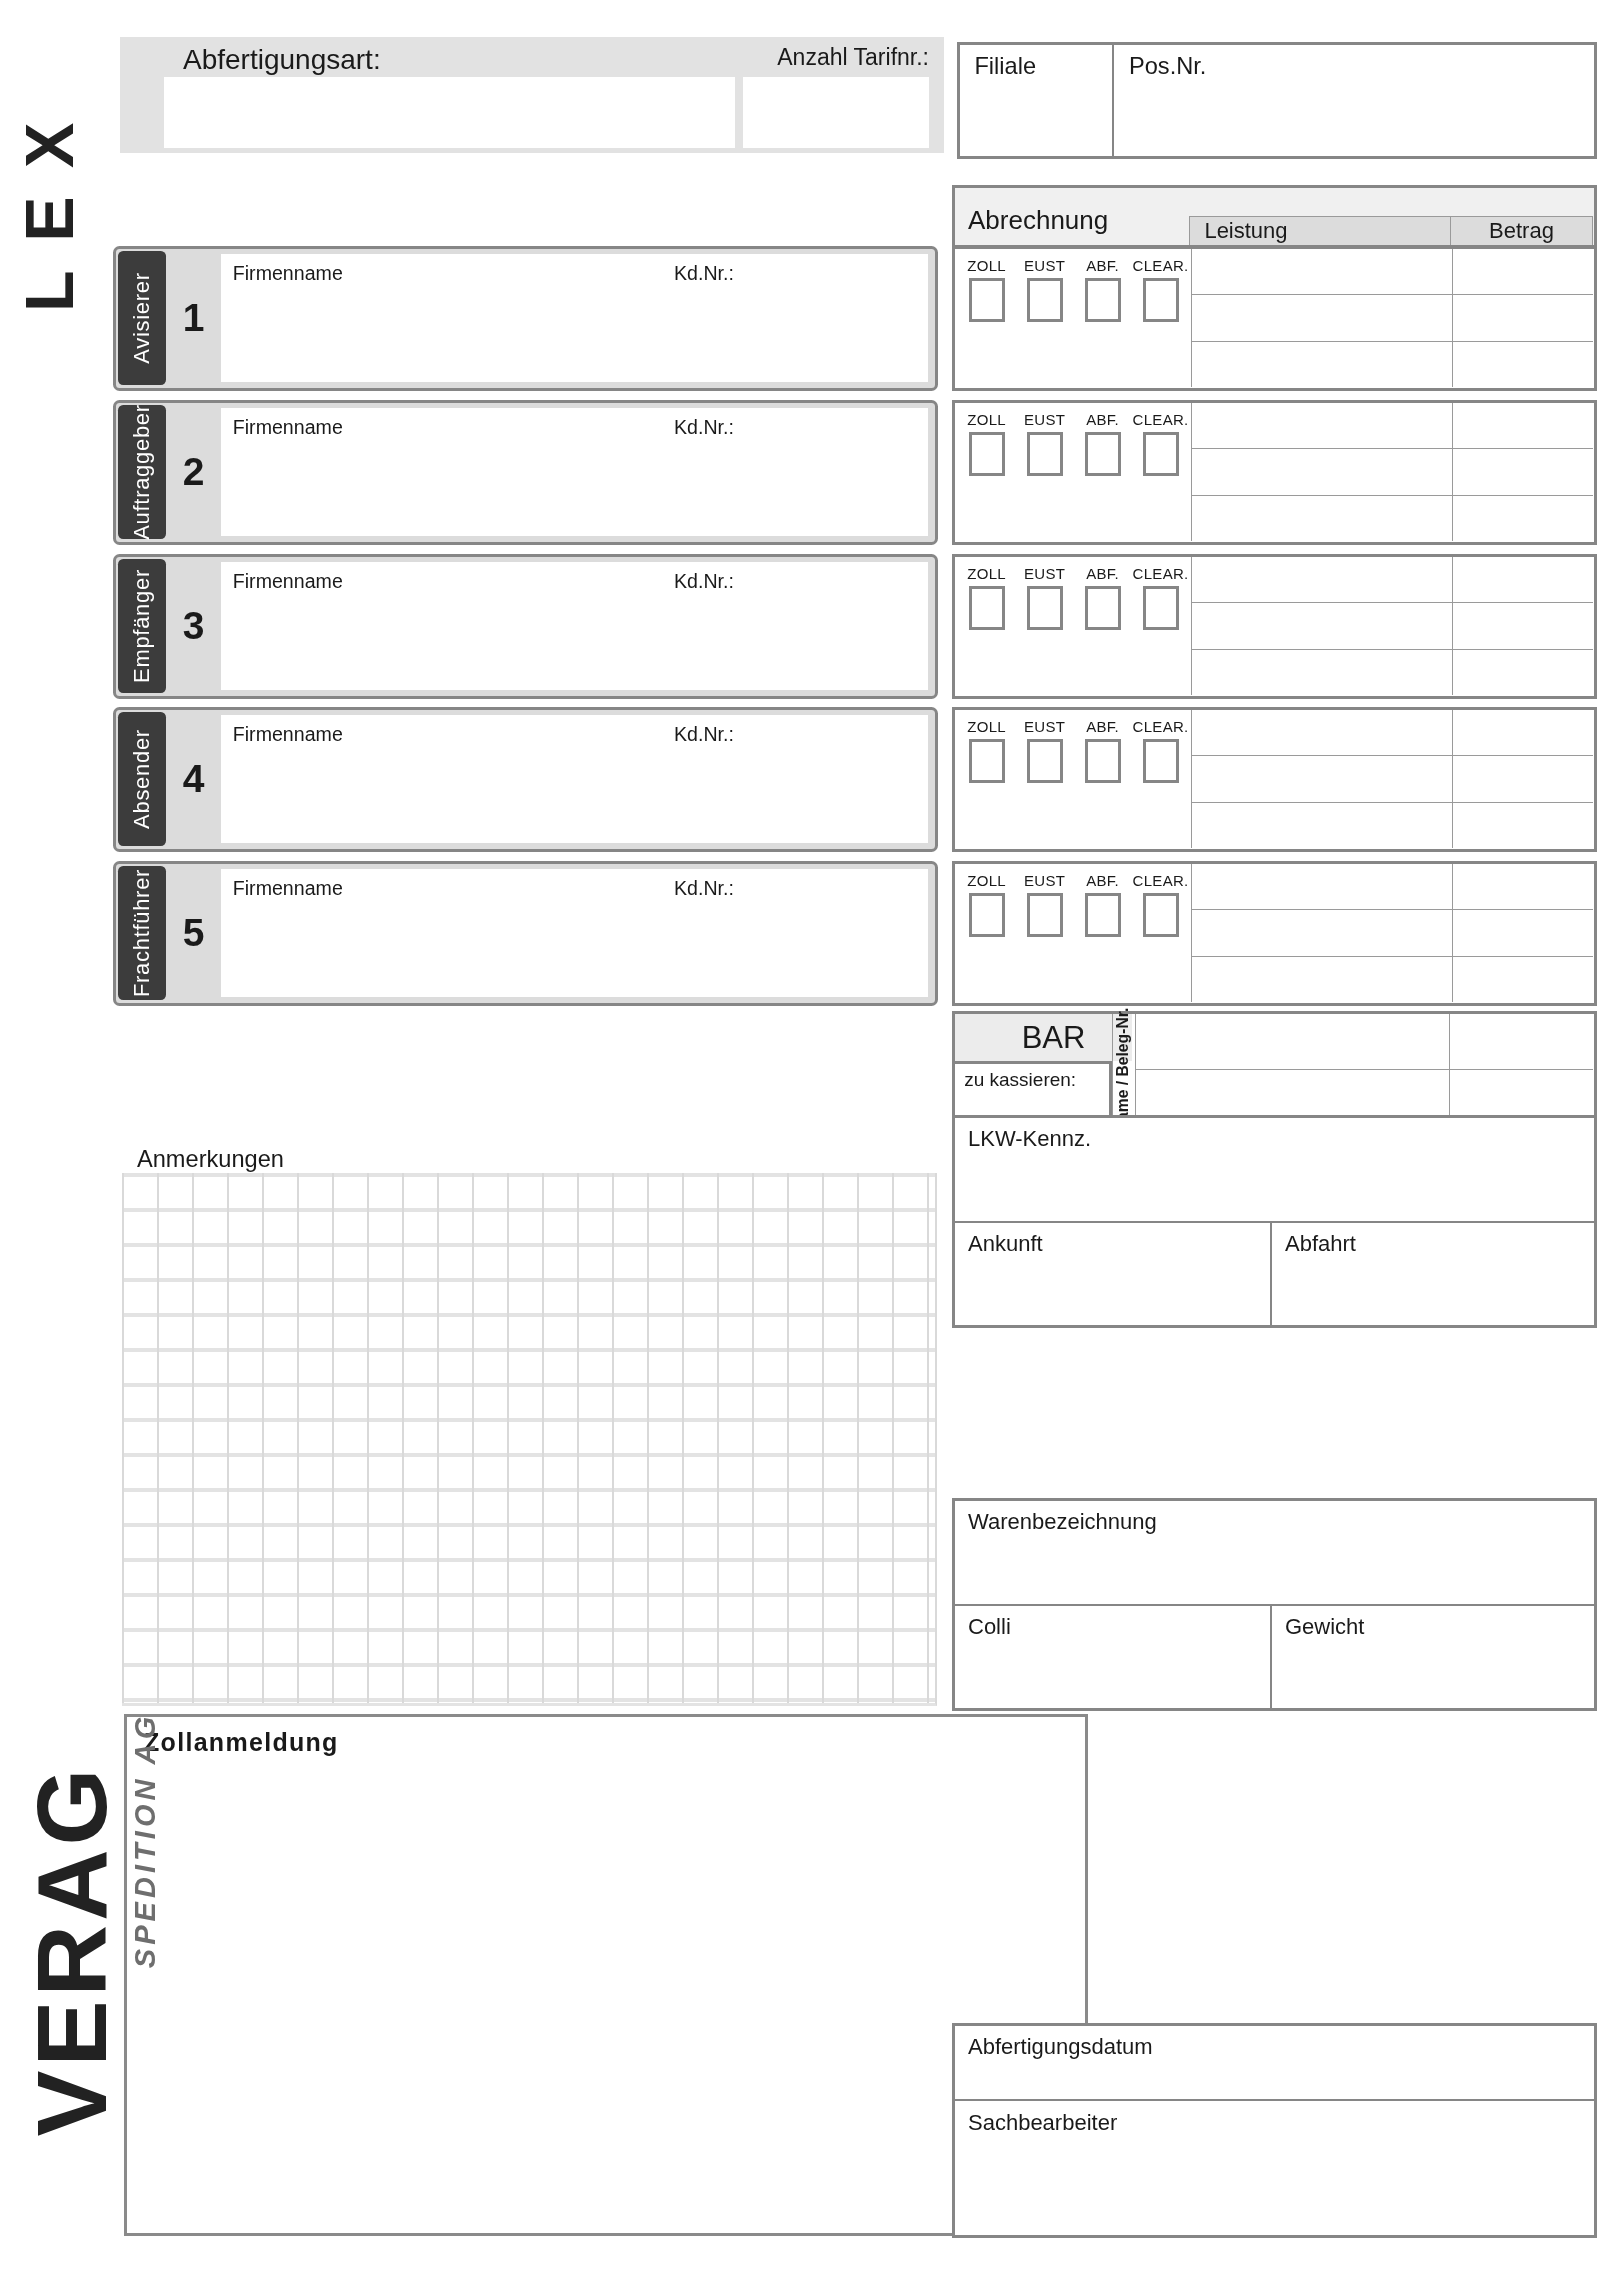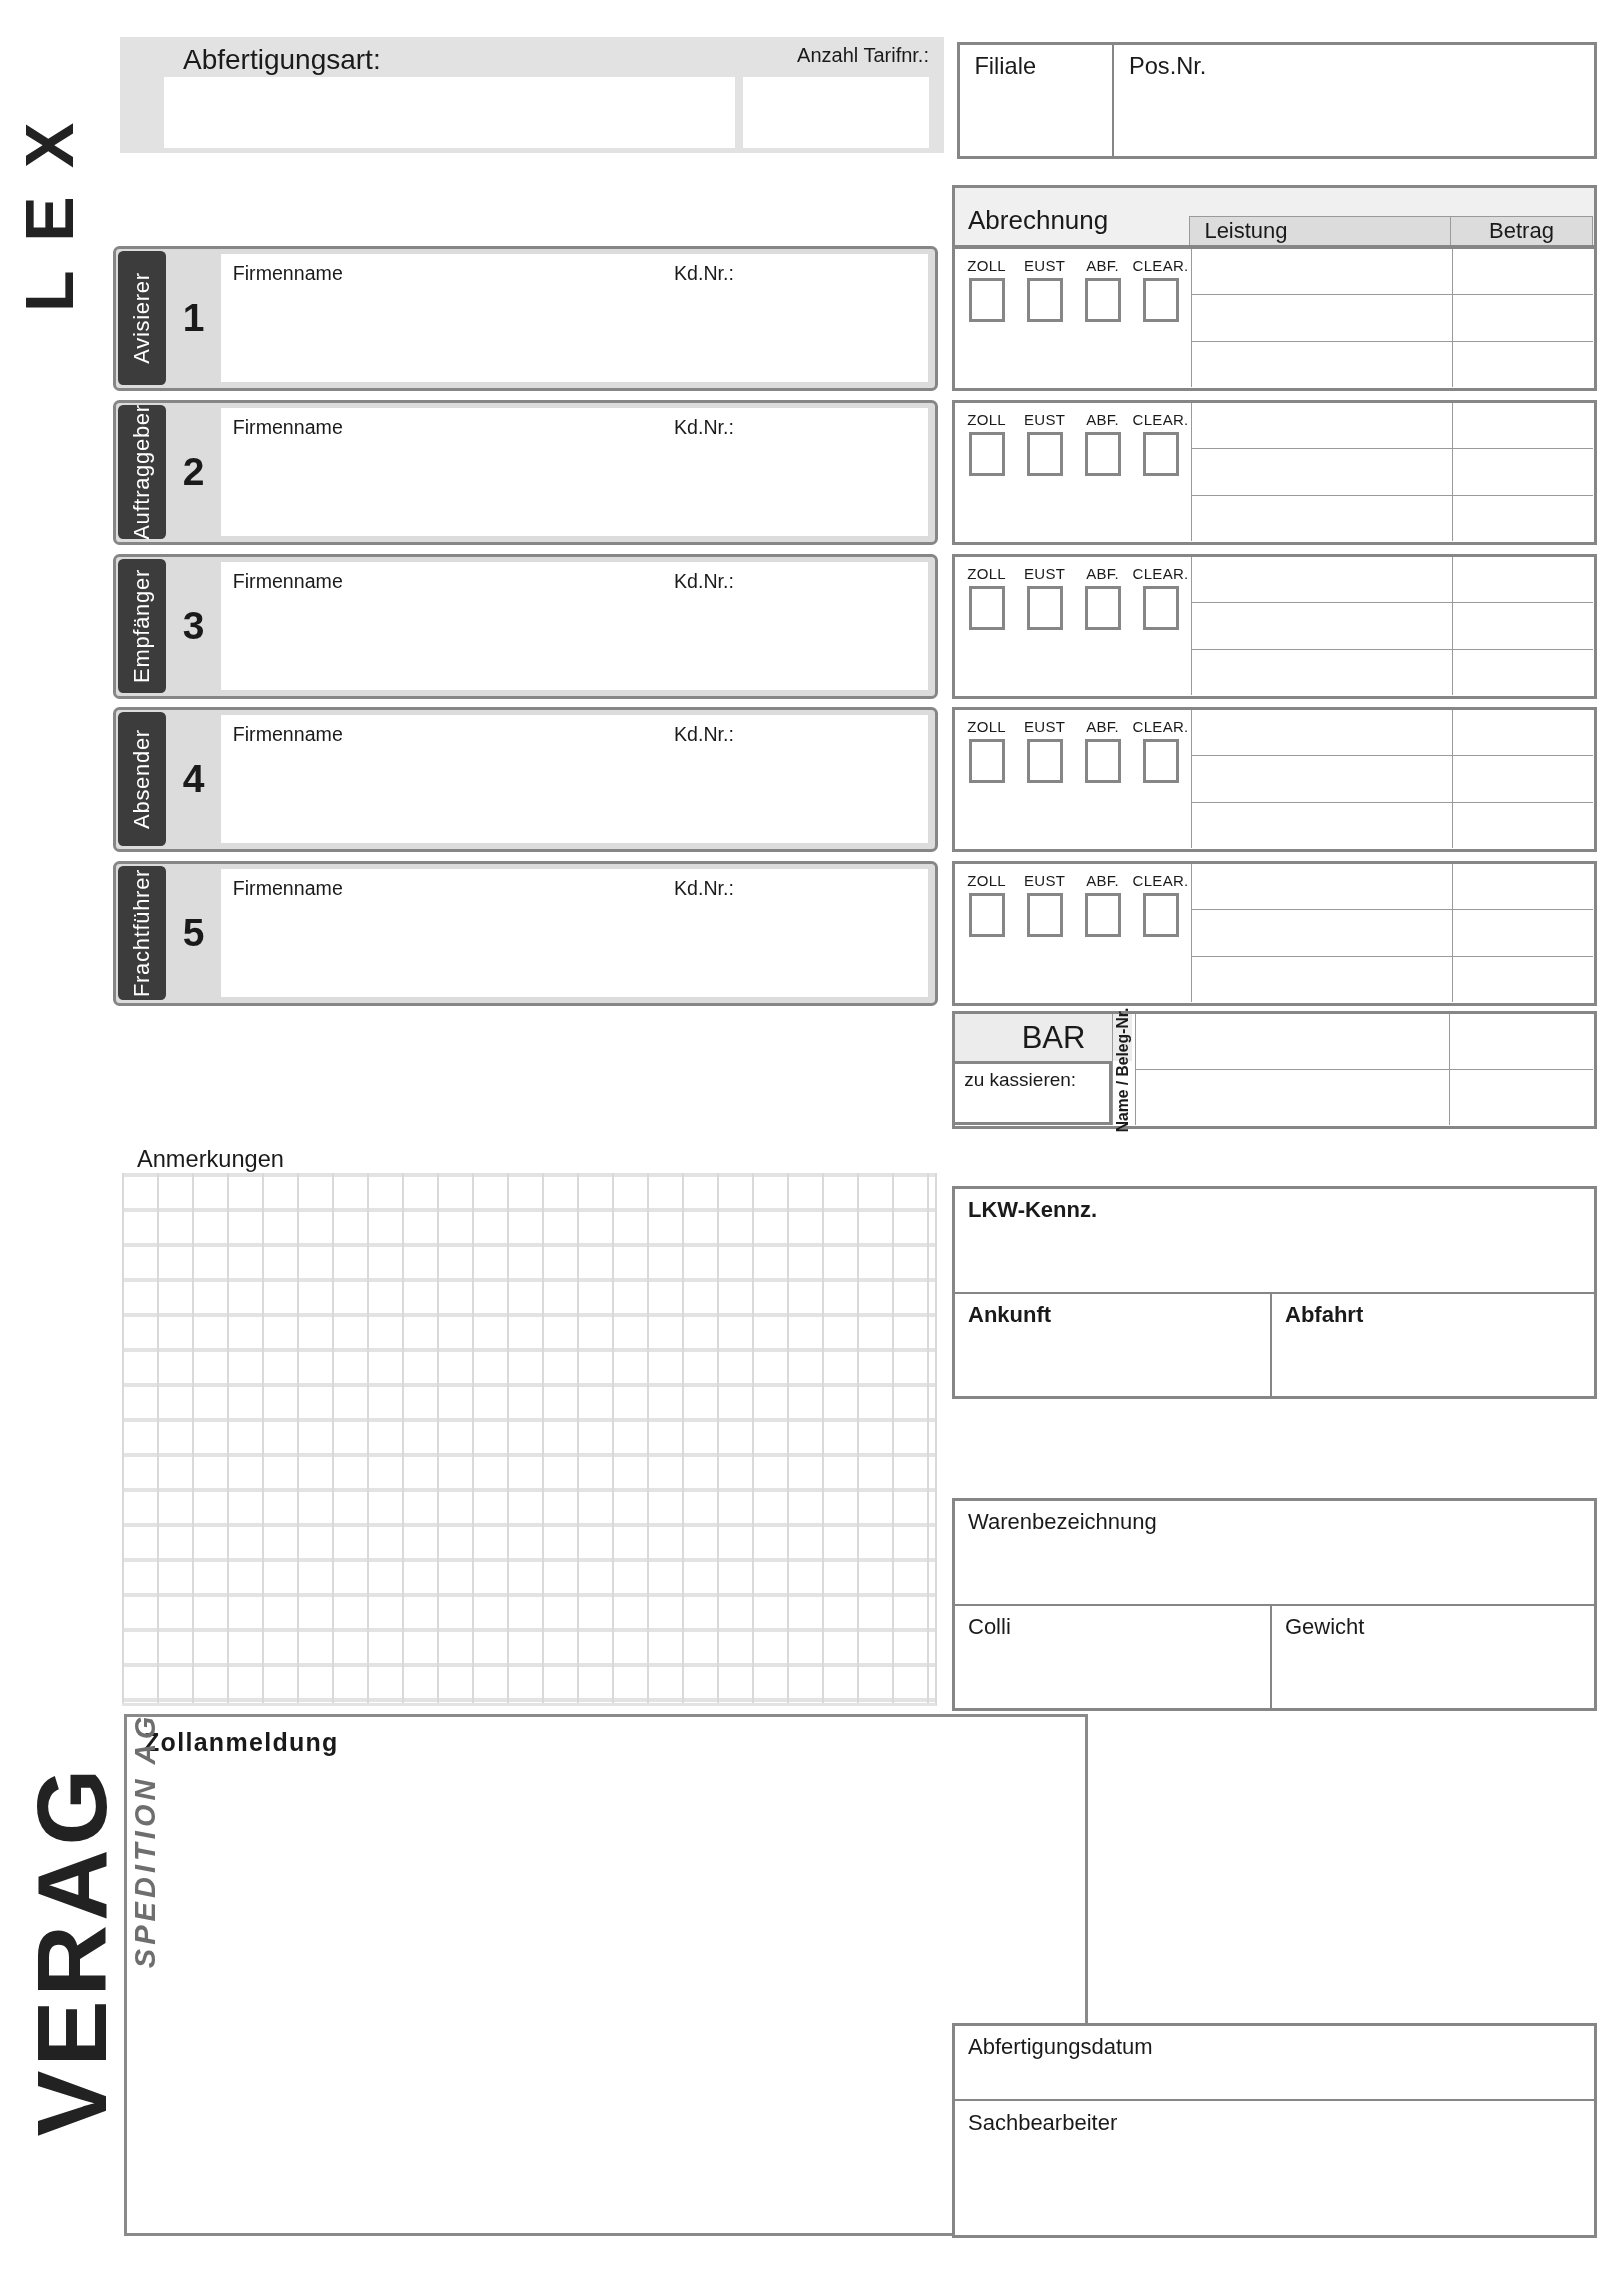--- a/index.html
+++ b/index.html
@@ -15,7 +15,7 @@
   .header-band{left:120px;top:37px;width:824px;height:116px;background:#e2e2e2;}
   .abfertigungsart-label{left:183px;top:44px;font-size:28px;}
   .abfertigungsart-input{left:164px;top:77px;width:571px;height:71px;background:#fff;}
-  .anzahl-label{left:738px;top:44px;width:191px;text-align:right;font-size:20px;}
+  .anzahl-label{left:738px;top:44px;width:191px;text-align:right;font-size:23px;}
   .anzahl-input{left:743px;top:77px;width:186px;height:71px;background:#fff;}
 
   .filiale-box{left:957px;top:42px;width:640px;height:117px;border:3.9px solid #868686;background:#fff;box-sizing:border-box;padding-left:47px;}

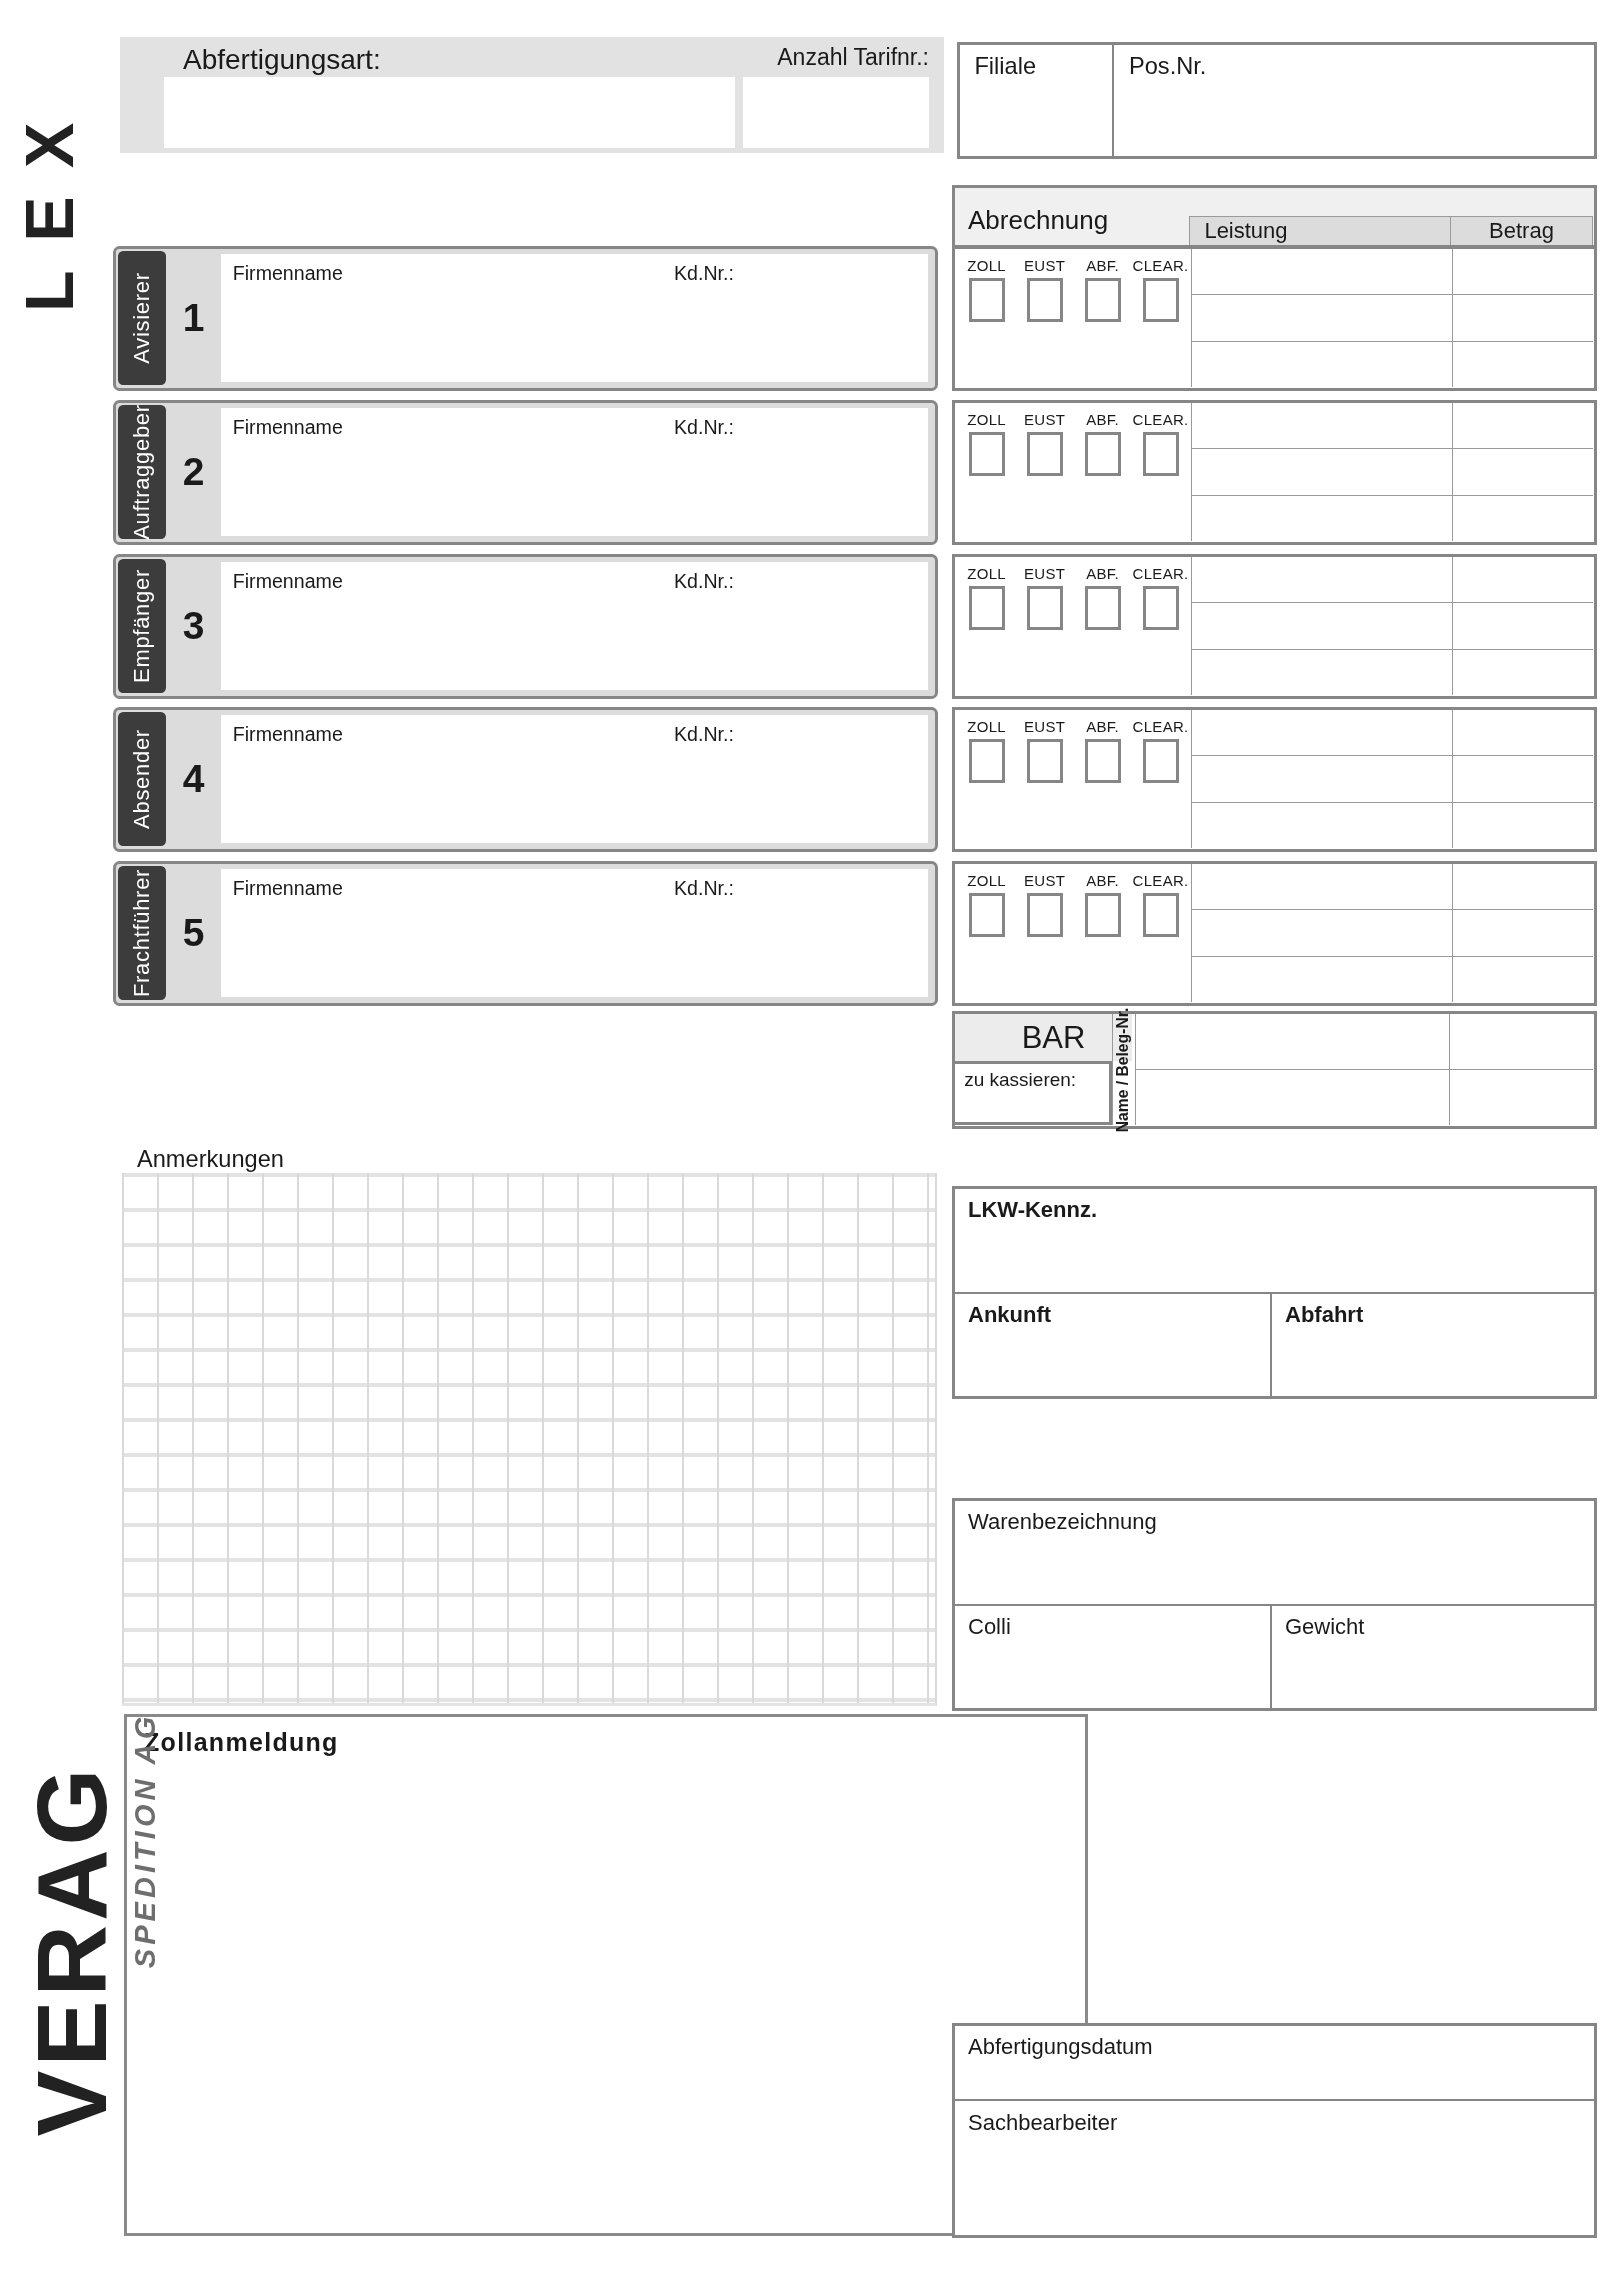--- a/index.html
+++ b/index.html
@@ -87,7 +87,7 @@
   
   .block{border:3.9px solid #868686;background:#fff;box-sizing:border-box;}
   .block .label{position:absolute;font-size:22px;left:13px;top:7.9px;}
-  .lkw-block{left:952px;top:1186px;width:645px;height:213px;font-weight:bold;}
+  .lkw-block{left:952px;top:1115px;width:645px;height:213px;}
   .top-cell{position:absolute;left:0;right:0;top:0;height:103px;border-bottom:2.6px solid #868686;}
   .bl-cell{position:absolute;left:0;bottom:0;top:105px;width:315px;border-right:2px solid #868686;}
   .br-cell{position:absolute;left:317px;right:0;bottom:0;top:105px;}

